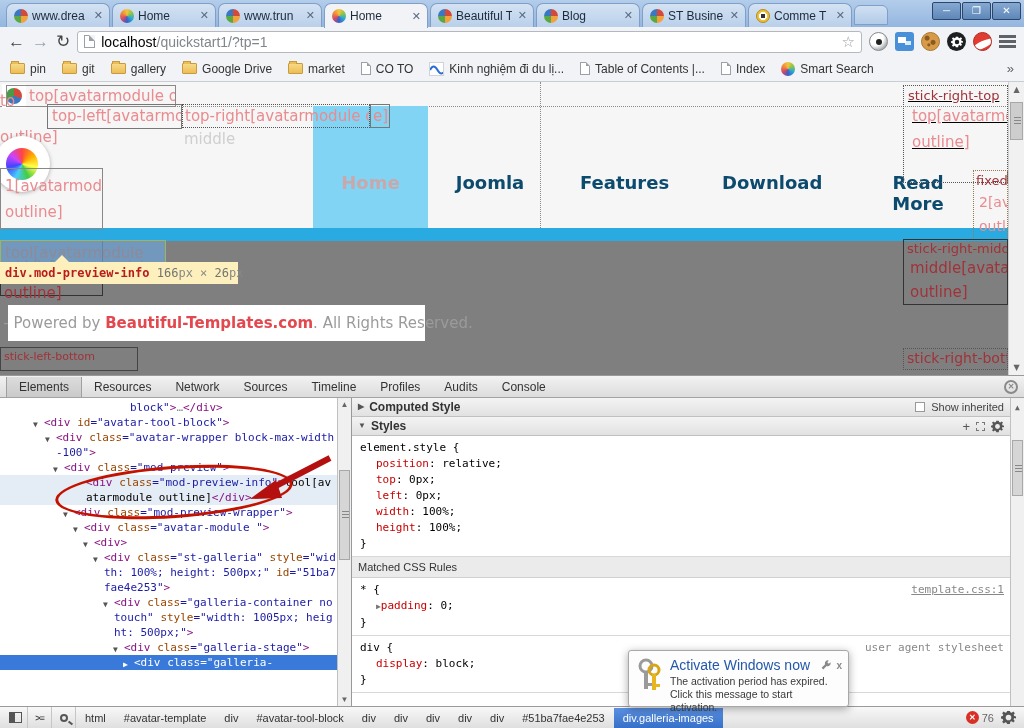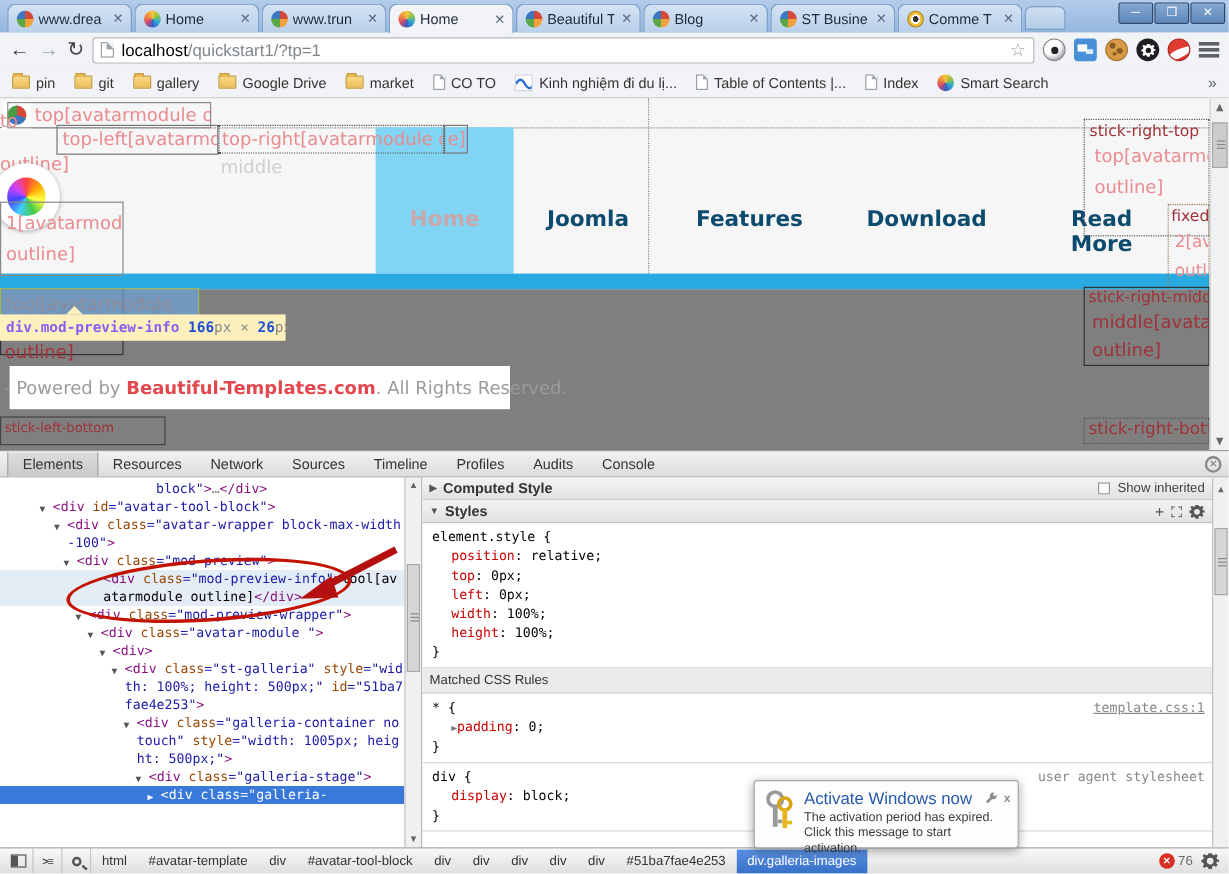--- a/index.html
+++ b/index.html
@@ -328,7 +328,7 @@
         <span class="menu-item" style="left: 868px; width: 100px; text-align: center;">Read More</span>
       </div>
 
-    <div class="obox dotted" style="left:903px; top:17px; width:105px; height:98px;">
+    <div class="obox dotted" style="left:903px; top:3px; width:105px; height:98px;text-decoration:underline;">
       <div class="lbl dark" style="position:static; font-size:13px; padding:2px 0 0 4px;">stick-right-top</div>
       <div class="lbl" style="position:static; padding:4px 0 0 8px;">top[avatarmo</div>
       <div class="lbl" style="position:static; padding:8px 0 0 8px;">outline]</div>

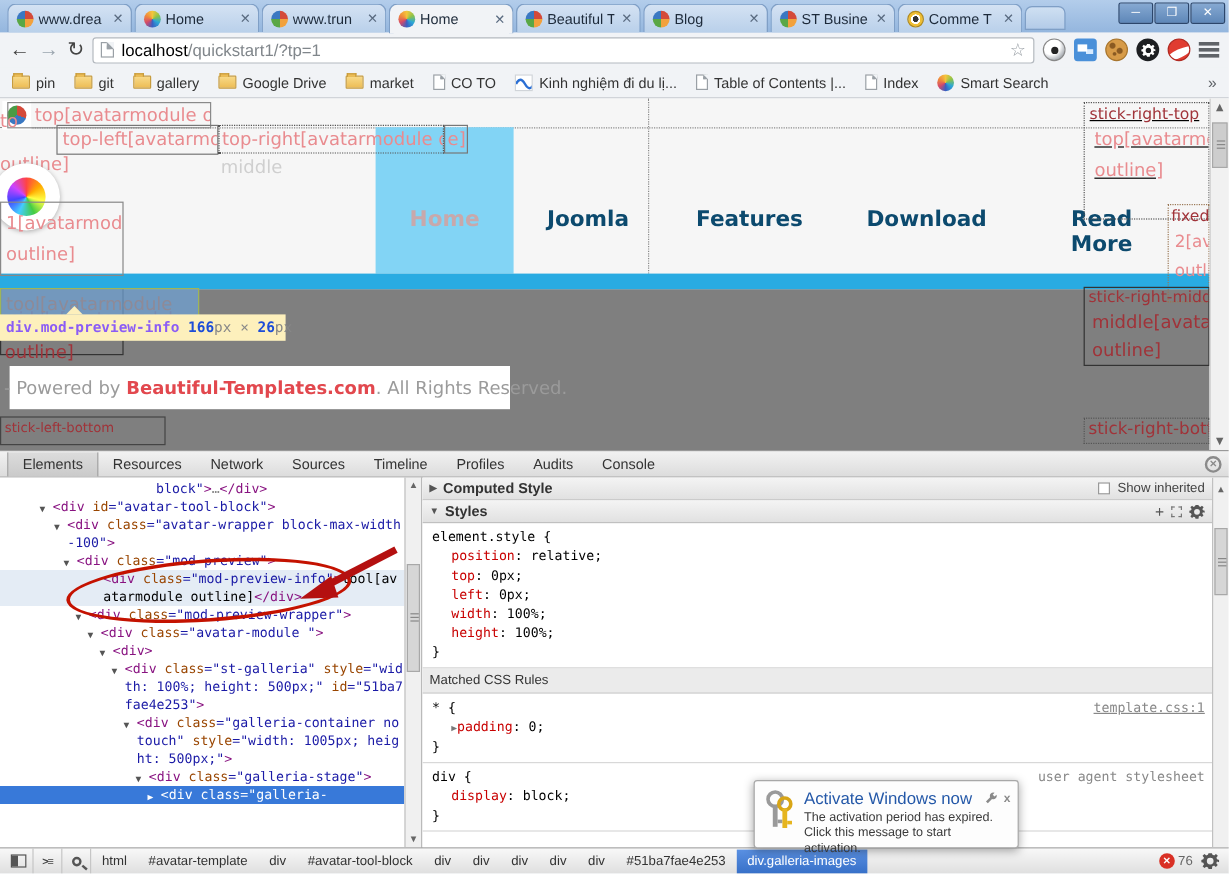--- a/index.html
+++ b/index.html
@@ -81,7 +81,7 @@
   .midclip { position:absolute; left:2px; top:176px; width:160px; height:8px; overflow:hidden; color:#8a4a50; font-size:14px; z-index:3; }
   .tooltip { position:absolute; left:0; top:180px; width:238px; height:22px; background:#fdf0bc; z-index:10;
              font-family:"DejaVu Sans Mono", monospace; font-size:12px; line-height:22px; padding-left:5px; white-space:nowrap; }
-  .tooltip .tsel { color:#8b5cf6; font-weight:bold; }
+  .tooltip .tsel { color:#b91c1c; font-weight:bold; }
   .tooltip .tnum { color:#1d4ed8; font-weight:bold; }
   .tooltip .tunit { color:#888; }
   .tooltip:before { content:""; position:absolute; left:55px; top:-7px; border:7px solid transparent; border-bottom-color:#fdf0bc; border-top:none; }

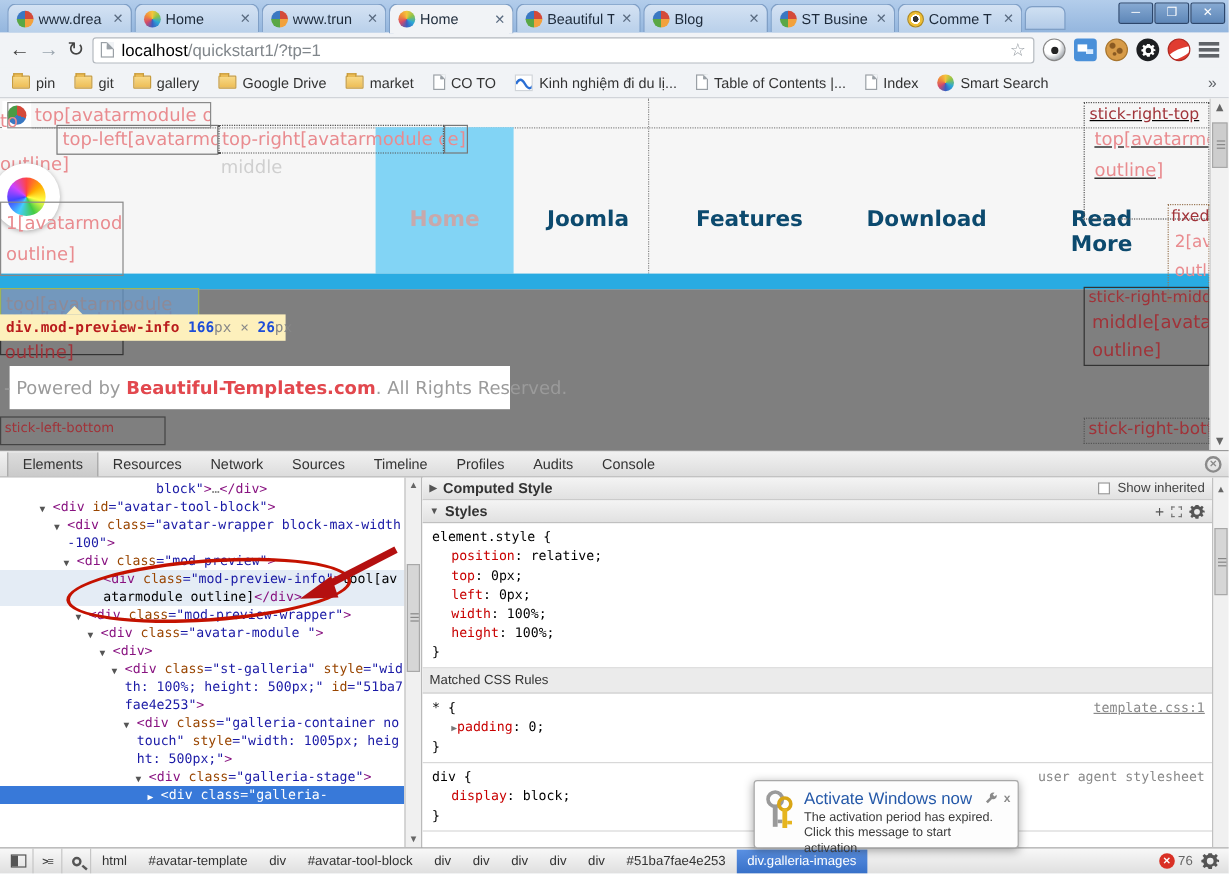--- a/index.html
+++ b/index.html
@@ -82,7 +82,7 @@
   .tooltip { position:absolute; left:0; top:180px; width:238px; height:22px; background:#fdf0bc; z-index:10;
              font-family:"DejaVu Sans Mono", monospace; font-size:12px; line-height:22px; padding-left:5px; white-space:nowrap; }
   .tooltip .tsel { color:#b91c1c; font-weight:bold; }
-  .tooltip .tnum { color:#1d4ed8; font-weight:bold; }
+  .tooltip .tnum { color:#737373; font-weight:normal; }
   .tooltip .tunit { color:#888; }
   .tooltip:before { content:""; position:absolute; left:55px; top:-7px; border:7px solid transparent; border-bottom-color:#fdf0bc; border-top:none; }
   .footerbar { position:absolute; left:8px; top:223px; width:417px; height:36px; background:#fff; font-size:15px; color:#9b9b9b;

